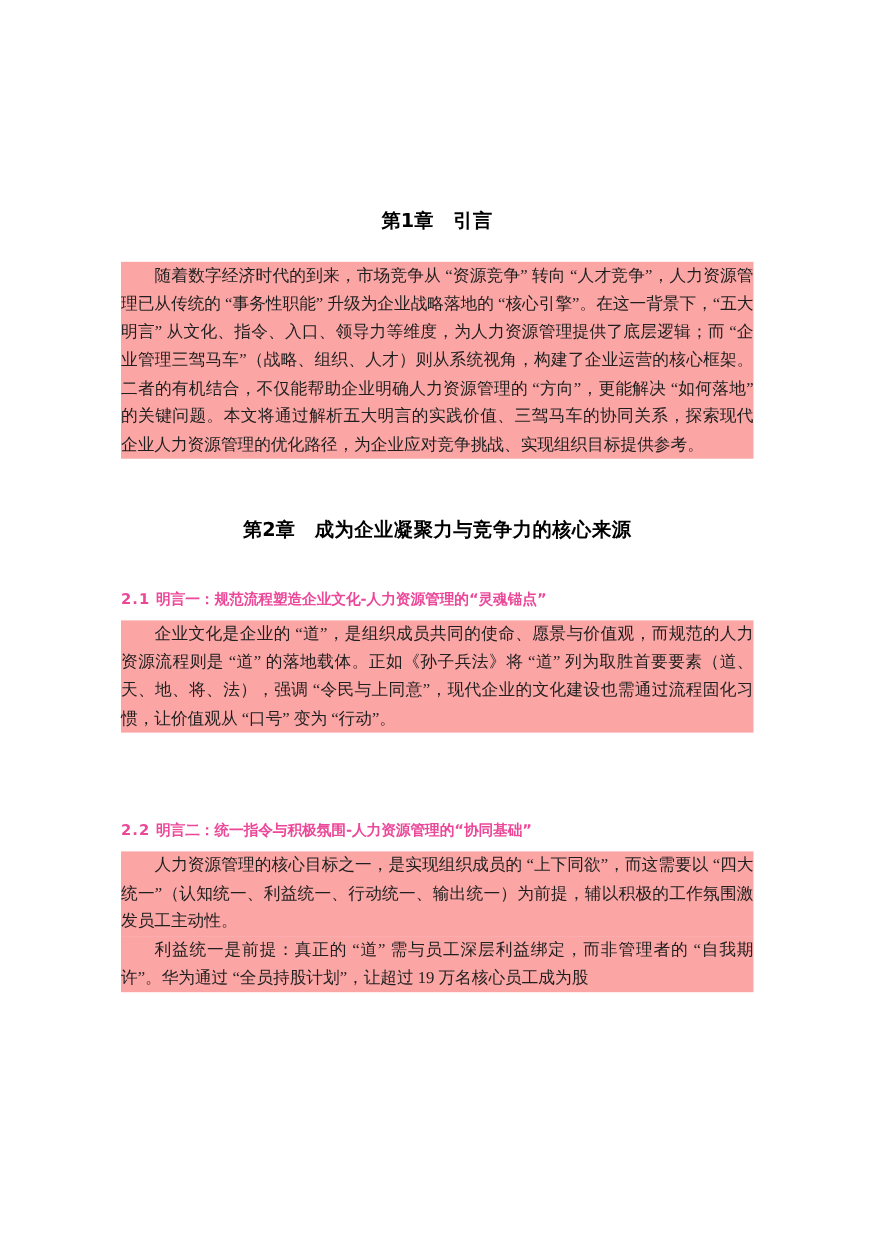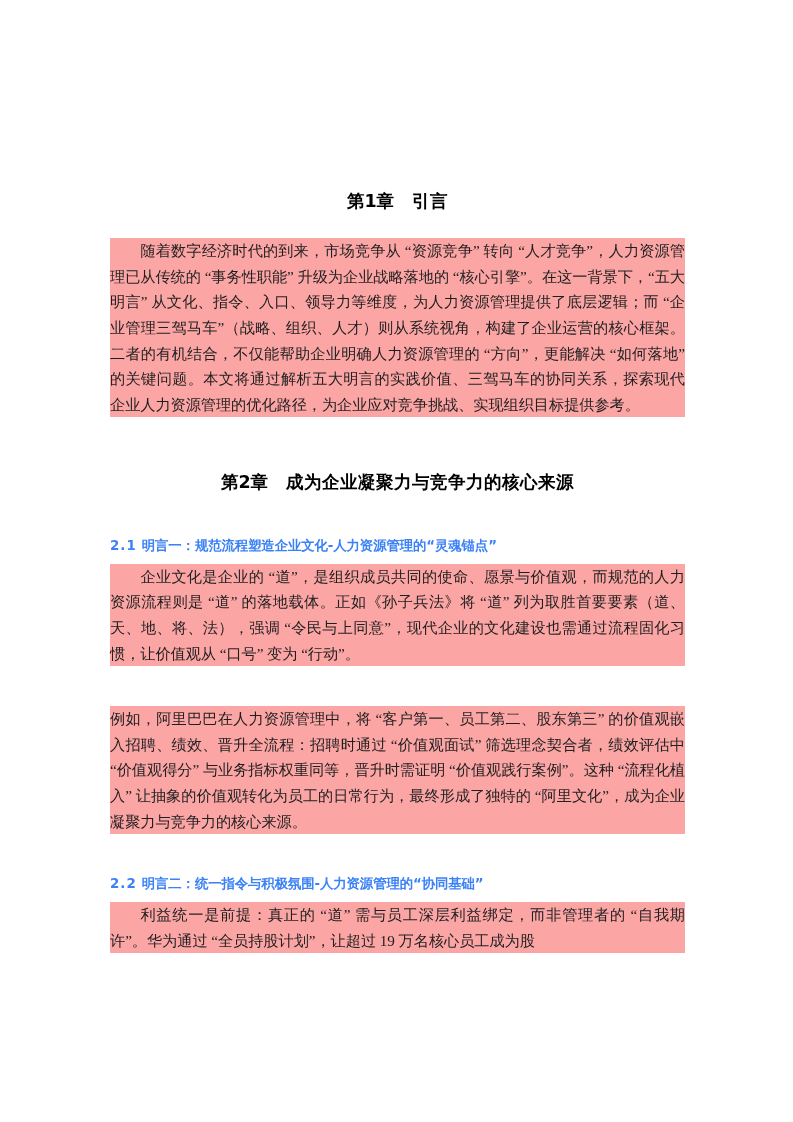--- a/index.html
+++ b/index.html
@@ -60,7 +60,7 @@
     font-family: "DejaVu Sans", "Liberation Sans", sans-serif;
     font-weight: bold;
     font-size: 13.4px;
-    color: #3b82f6;
+    color: #ec4899;
     margin: 0;
     padding: 0;
     line-height: 1.5;

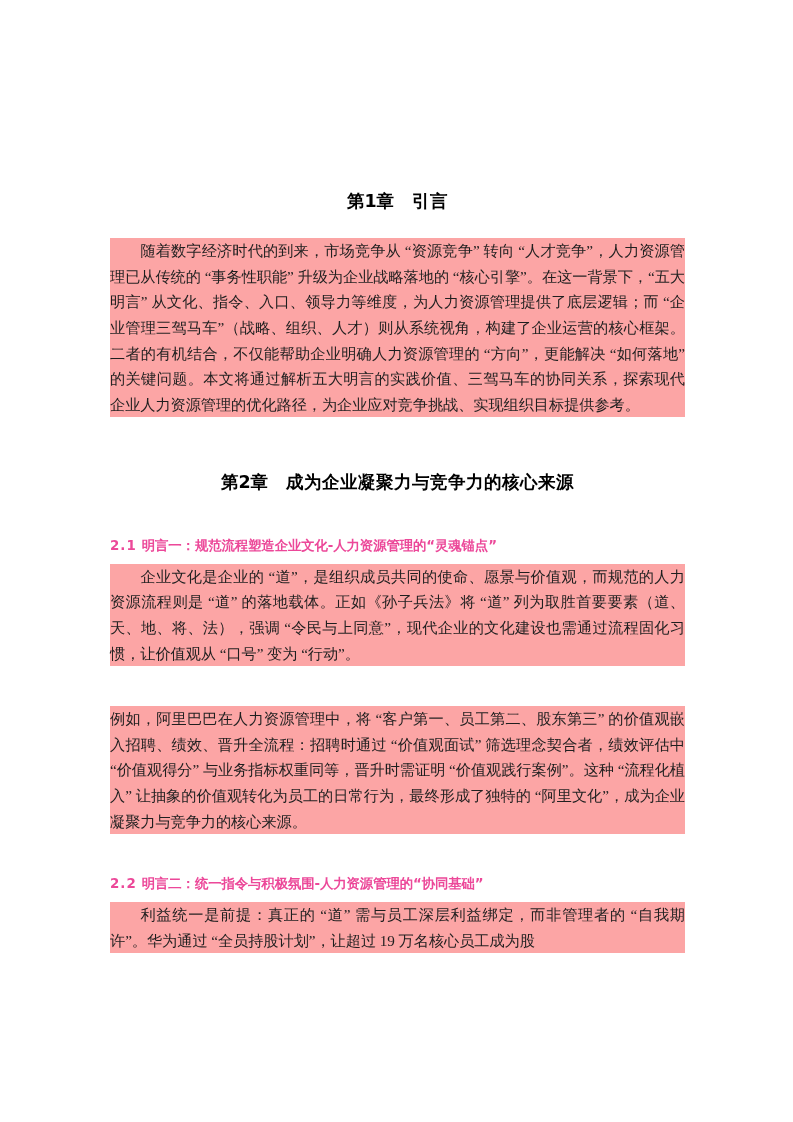--- a/index.html
+++ b/index.html
@@ -132,7 +132,6 @@
 
     <div class="sp-40"></div>
 
-    <p class="body noindent">例如，阿里巴巴在人力资源管理中，将 “客户第一、员工第二、股东第三” 的价值观嵌入招聘、绩效、晋升全流程：招聘时通过 “价值观面试” 筛选理念契合者，绩效评估中 “价值观得分” 与业务指标权重同等，晋升时需证明 “价值观践行案例”。这种 “流程化植入” 让抽象的价值观转化为员工的日常行为，最终形成了独特的 “阿里文化”，成为企业凝聚力与竞争力的核心来源。</p>
 
     <div class="sp-40"></div>
 

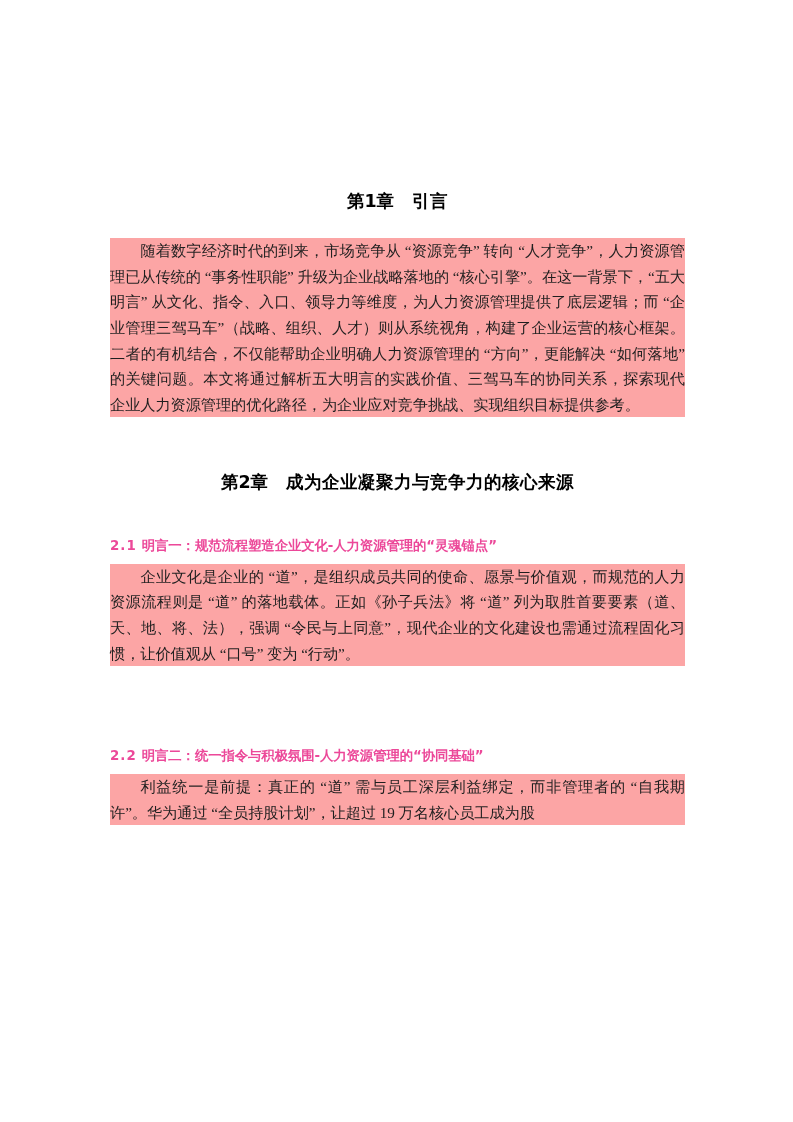--- a/index.html
+++ b/index.html
@@ -141,6 +141,7 @@
 
     <div class="sp-8"></div>
 
+    <p class="body indent">人力资源管理的核心目标之一，是实现组织成员的 “上下同欲”，而这需要以 “四大统一”（认知统一、利益统一、行动统一、输出统一）为前提，辅以积极的工作氛围激发员工主动性。</p>
 
     <p class="body indent">利益统一是前提：真正的 “道” 需与员工深层利益绑定，而非管理者的 “自我期许”。华为通过 “全员持股计划”，让超过 19 万名核心员工成为股</p>
 

